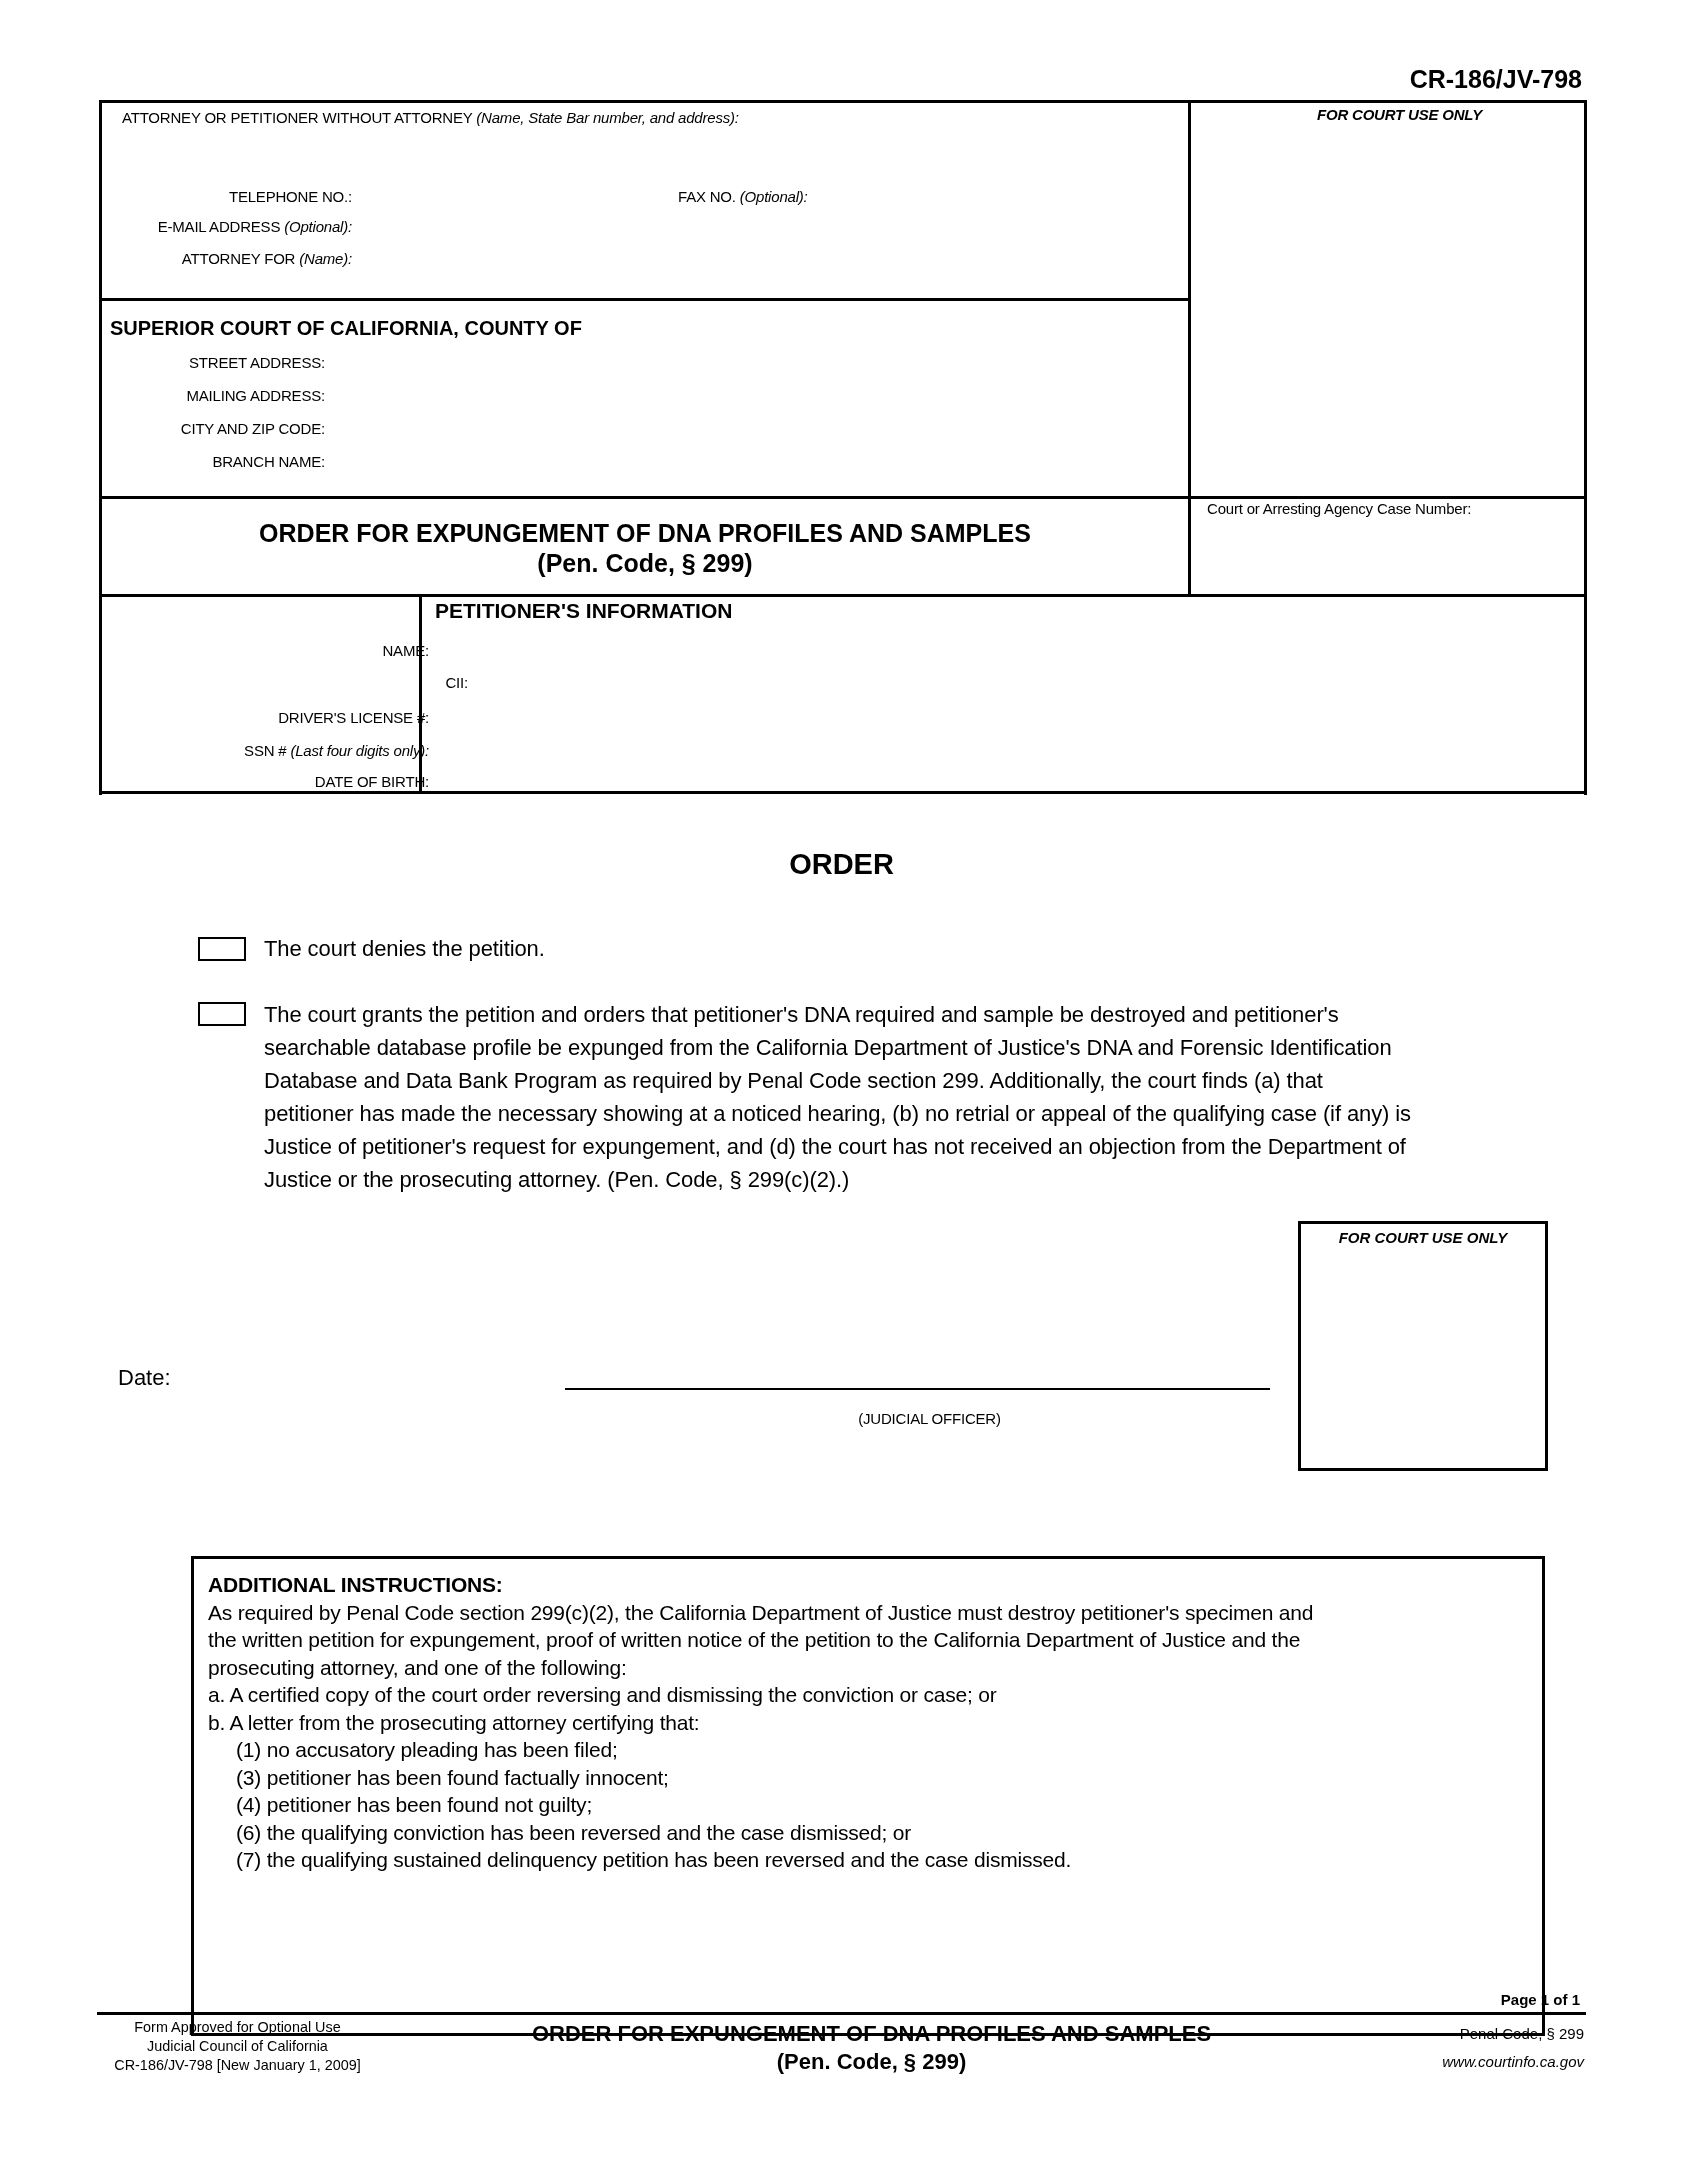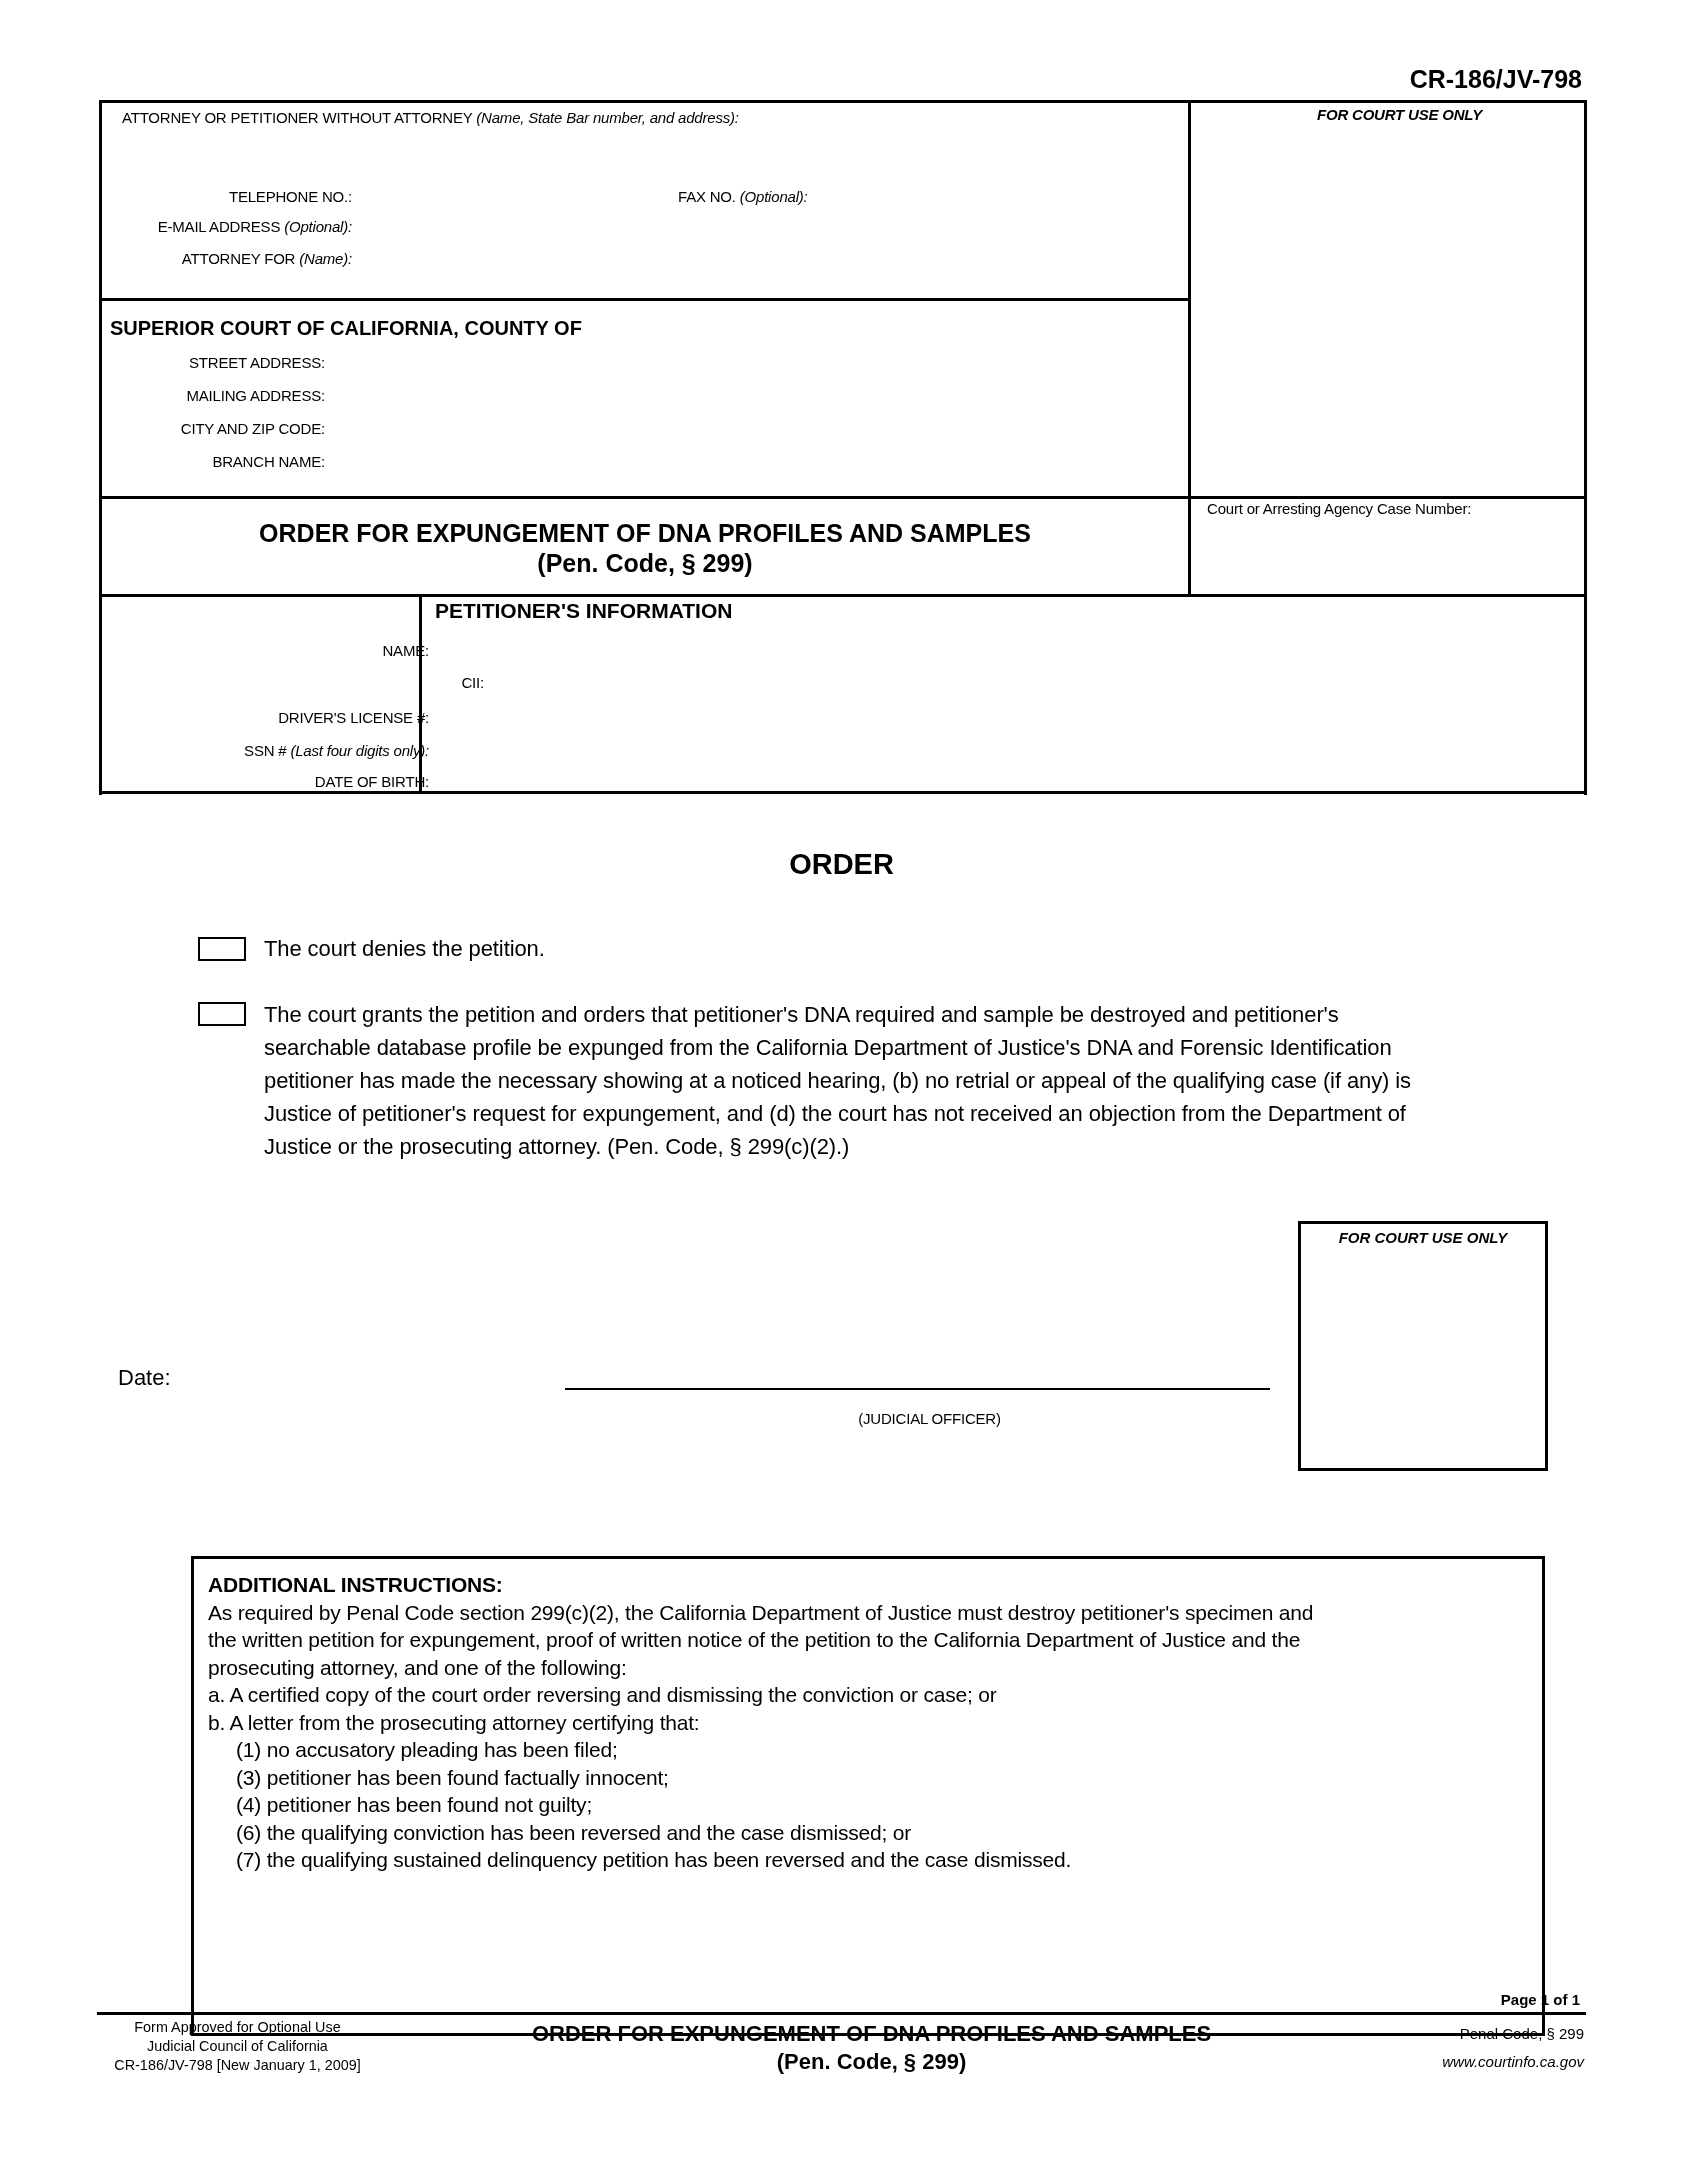--- a/index.html
+++ b/index.html
@@ -98,7 +98,7 @@
 <div class="lbl lbl-r" style="left:103px; width:314px; top:642px;">NAME:</div>
 <input class="field" style="left: 428px; top: 639px; width: 1148px; height: 22px;" value="">
 
-<div class="lbl lbl-r" style="left:114px; width:314px; top:674px;padding-left:44px;">CII:</div>
+<div class="lbl lbl-r" style="left:98px; width:314px; top:674px;padding-left:44px;">CII:</div>
 <input class="field" style="left: 428px; top: 671px; width: 1148px; height: 22px;" value="">
 
 <div class="lbl lbl-r" style="left:103px; width:314px; top:709px;">DRIVER'S LICENSE #:</div>

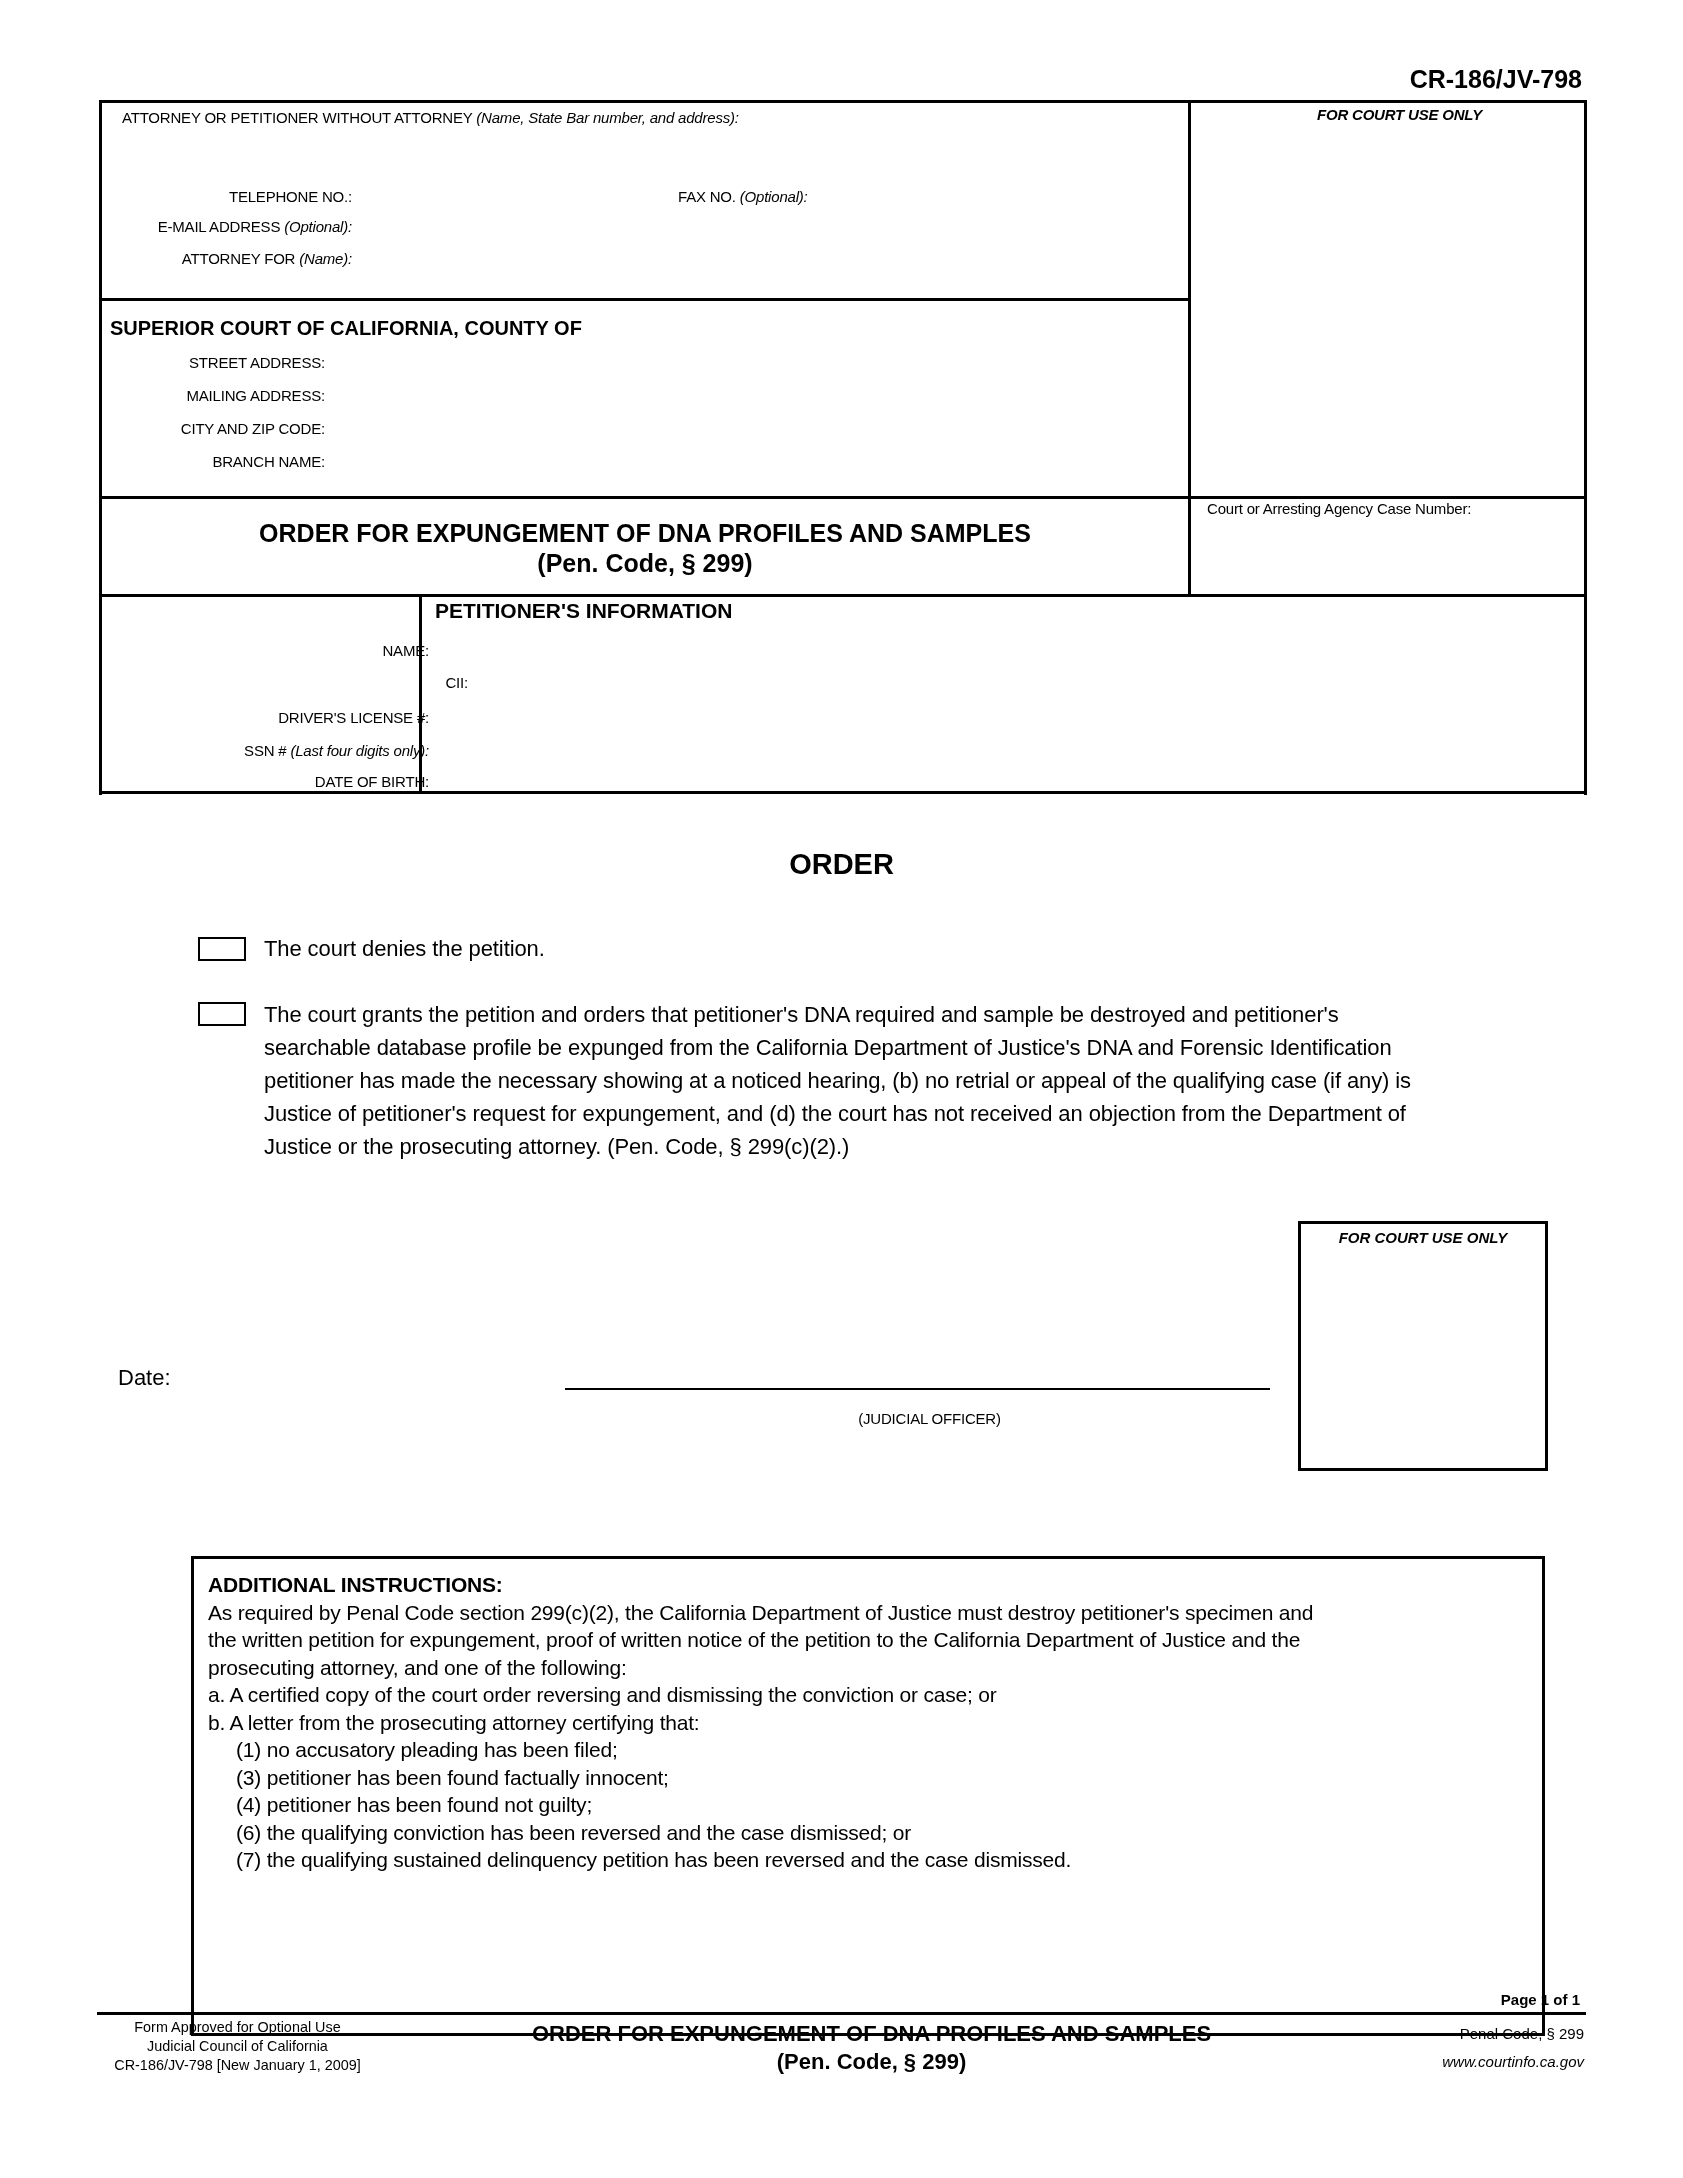--- a/index.html
+++ b/index.html
@@ -122,6 +122,7 @@
 <div class="abs body-text" style="left:264px; top:998px; width:1307px;">
   <div>The court grants the petition and orders that petitioner's DNA required and sample be destroyed and petitioner's</div>
   <div>searchable database profile be expunged from the California Department of Justice's DNA and Forensic Identification</div>
+  <div>Database and Data Bank Program as required by Penal Code section 299.  Additionally, the court finds (a) that</div>
   <div>petitioner has made the necessary showing at a noticed hearing, (b) no retrial or appeal of the qualifying case (if any) is</div>
   <div>Justice of petitioner's request for expungement, and (d) the court has not received an objection from the Department of</div>
   <div>Justice or the prosecuting attorney.  (Pen. Code, § 299(c)(2).)</div>

